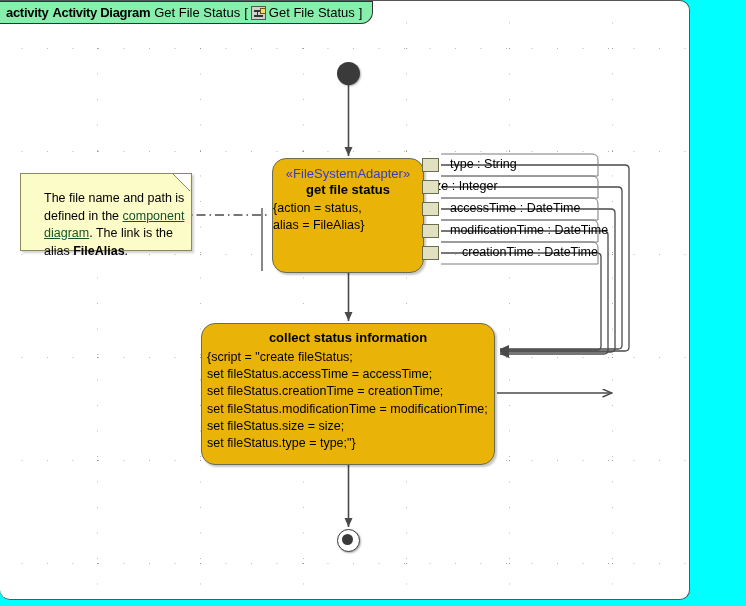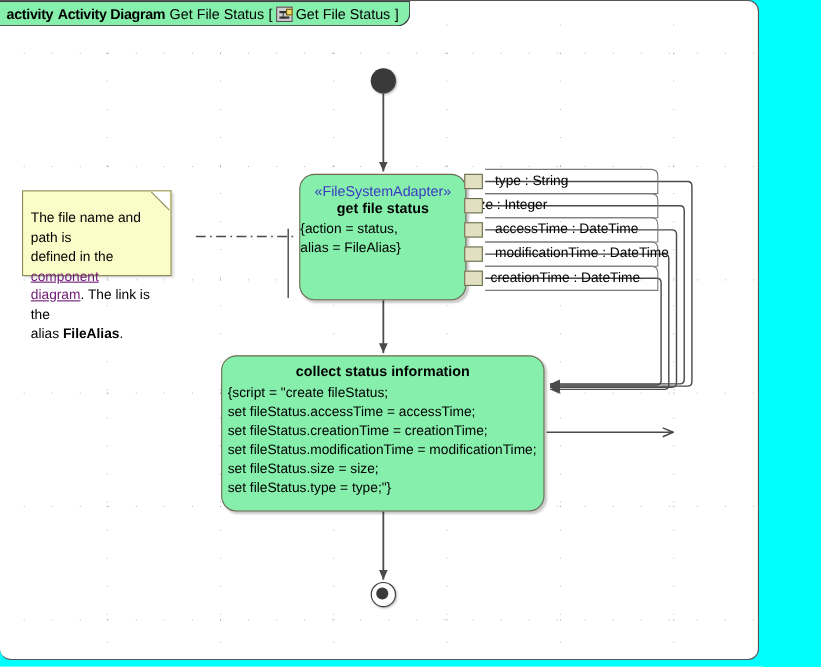--- a/index.html
+++ b/index.html
@@ -68,7 +68,7 @@
   
   .node{position:absolute;box-sizing:border-box;}
   .actnode{
-    background:#86efac;
+    background:#eab308;
     border:1.5px solid #6b6b50;
     border-radius:14px;
     box-shadow:2px 2px 2px rgba(0,0,0,.22);

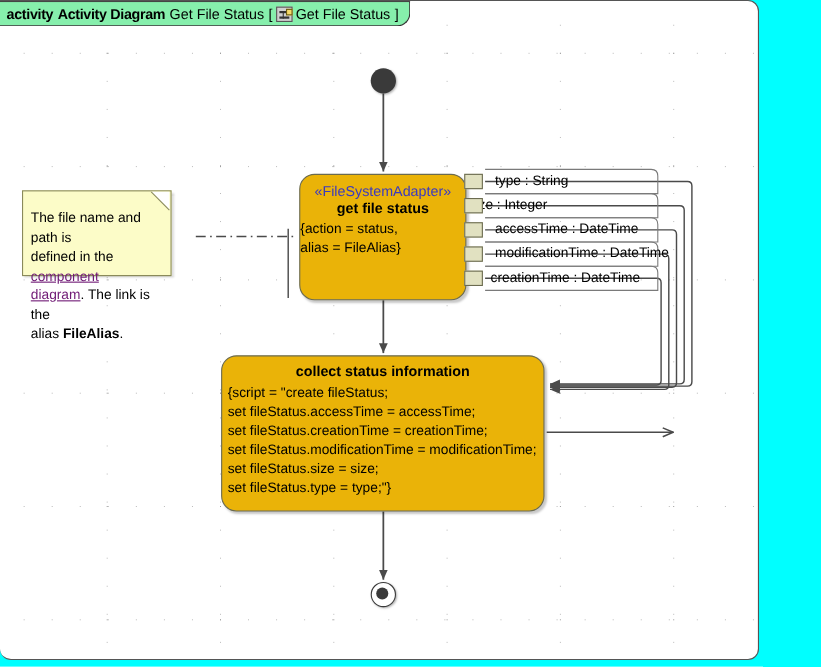--- a/index.html
+++ b/index.html
@@ -110,11 +110,12 @@
 
   
   #note{
-    left:20px;top:172px;width:136px;height:78px;
+    left:20px;top:172px;width:172px;height:78px;
     background:#FCFCC8;
     border:1px solid #8a8a5a;
     box-shadow:2px 2px 2px rgba(0,0,0,.18);
     z-index:6;
+    padding-left:16px;
   }
   #note .txt{
     position:relative;padding:16px 6px 0 7px;

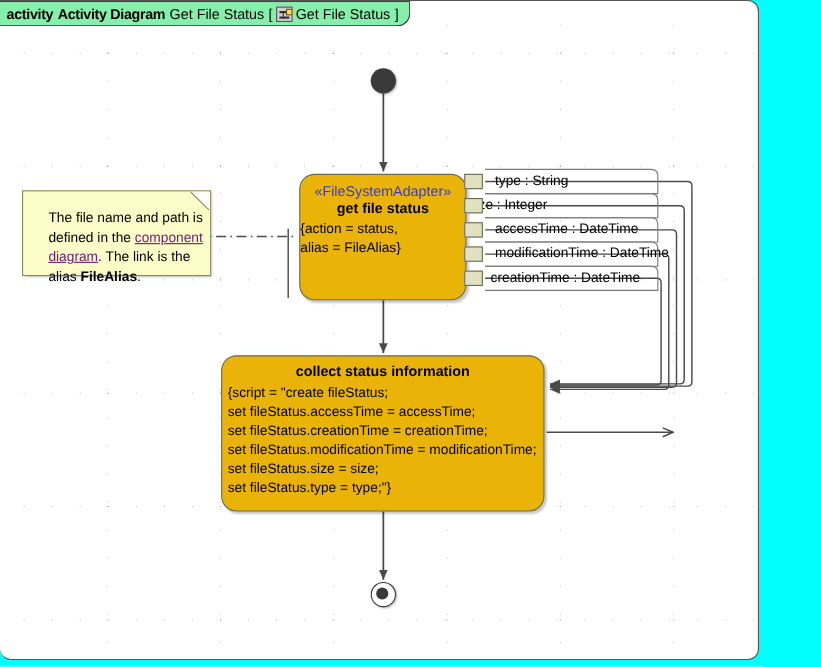--- a/index.html
+++ b/index.html
@@ -121,7 +121,7 @@
     position:relative;padding:16px 6px 0 7px;
     font-size:12.5px;line-height:17.5px;color:#000;
   }
-  #note a{color:#701a75;text-decoration:underline;}
+  #note a{color:#14532d;text-decoration:underline;}
   #note b{font-weight:bold;}
 
   

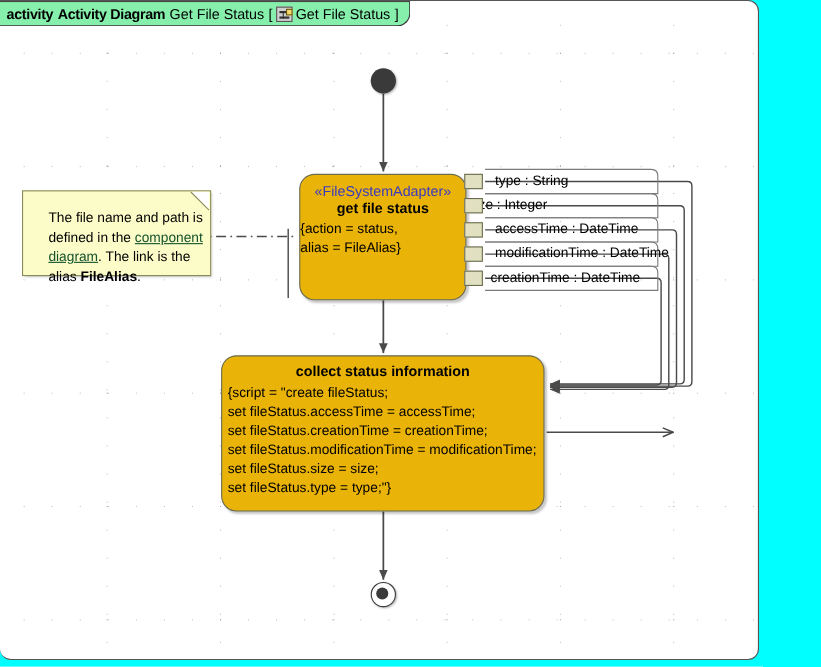--- a/index.html
+++ b/index.html
@@ -217,7 +217,7 @@
   <div class="pinlabel" style="left:420px;top:174px;width:150px;height:40px;">size : Integer</div>
   <div class="pinlabel" style="left:444px;top:218px;width:160px;height:22px;">modificationTime : DateTime</div>
   <div class="pinlabel" style="left:444px;top:196px;width:150px;height:22px;">accessTime : DateTime</div>
-  <div class="pinlabel" style="left:428px;top:240px;width:150px;height:22px;margin-left:12px;">creationTime : DateTime</div>
+  <div class="pinlabel" style="left:444px;top:240px;width:150px;height:22px;margin-left:12px;">creationTime : DateTime</div>
 
   <div class="node" id="note">
     <svg style="position:absolute;right:0;top:0;width:18px;height:18px;">

